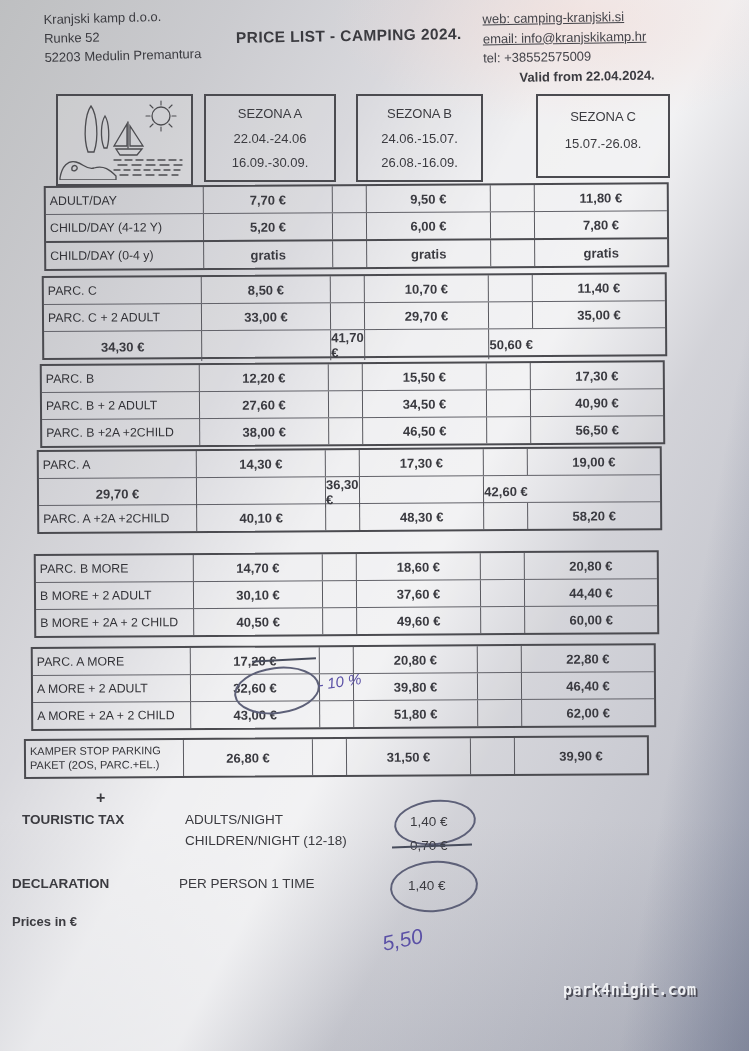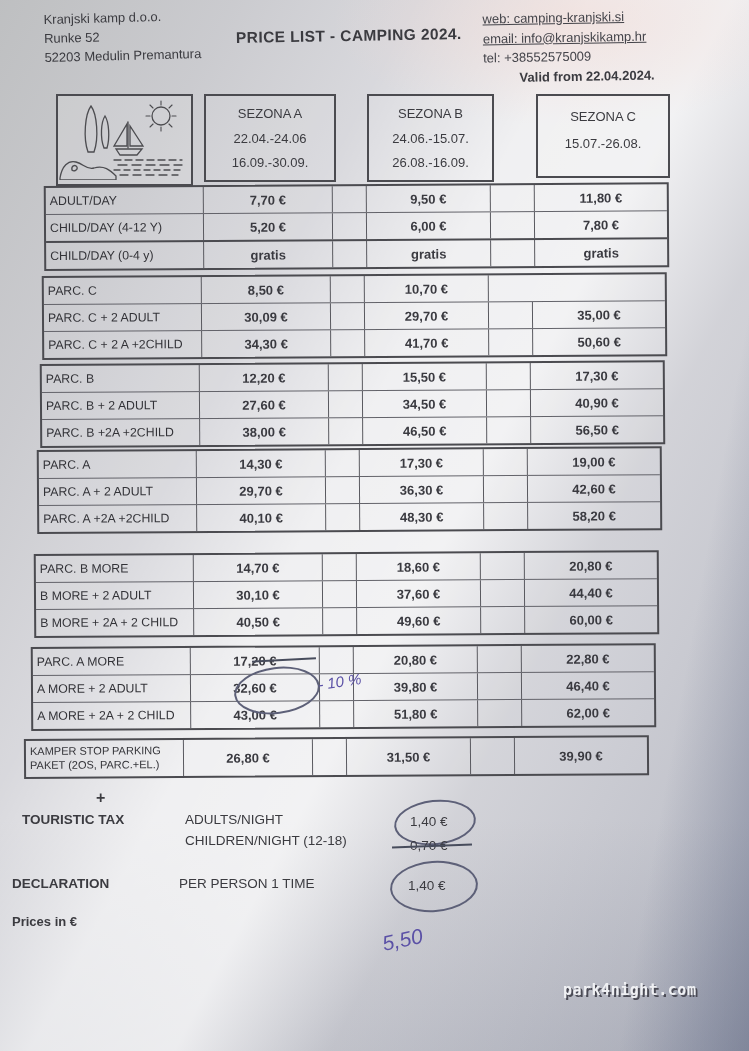--- a/index.html
+++ b/index.html
@@ -29,7 +29,7 @@
   .season{top:94px;height:84px;border:2px solid #4b4b50;display:flex;flex-direction:column;
           align-items:center;justify-content:space-evenly;font-weight:normal;font-size:13px;
           background:rgba(255,255,255,0.07);}
-  .sA{left:204px;width:128px;} .sB{left:367px;width:123px;} .sC{left:536px;width:130px;height:80px;}
+  .sA{left:204px;width:128px;} .sB{left:356px;width:123px;} .sC{left:536px;width:130px;height:80px;}
   
   .block{border:2px solid #4b4b50;background:rgba(255,255,255,0.05);transform:rotate(-0.35deg);transform-origin:left center;}
   .row{display:grid;grid-template-columns:158px 129px 34px 124px 44px 132px;height:26px;}

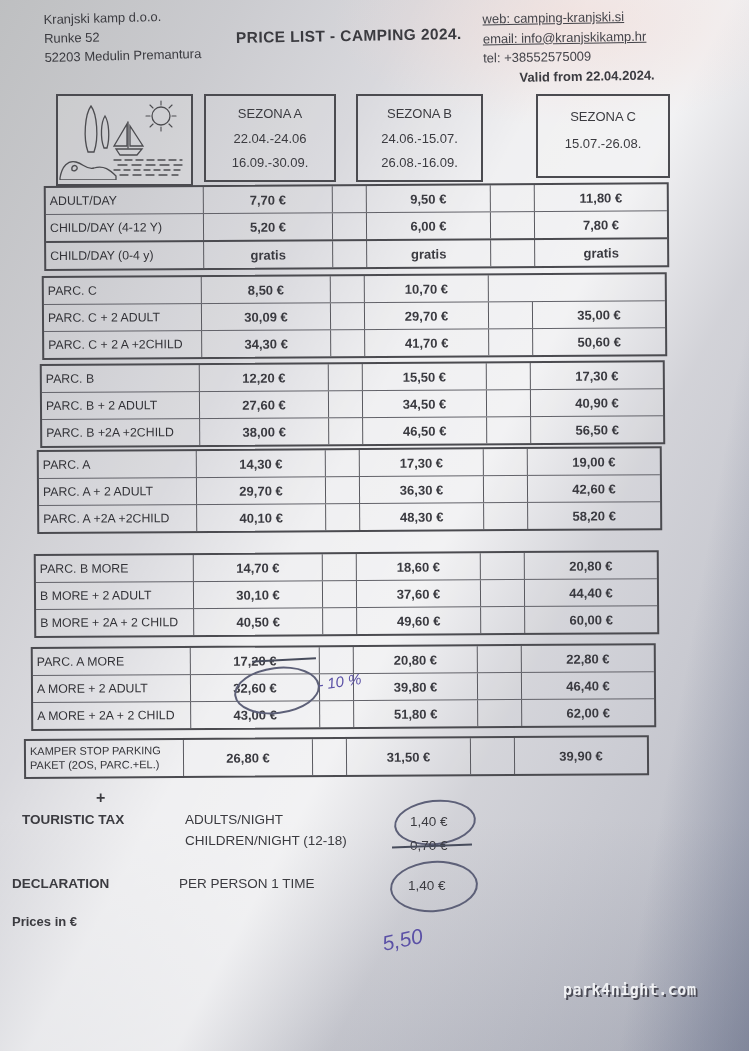--- a/index.html
+++ b/index.html
@@ -151,6 +151,7 @@
       <div class="sp"></div>
       <div class="pr">10,70 €</div>
       <div class="sp"></div>
+      <div class="pr">11,40 €</div>
     </div>
     <div class="row">
       <div class="lbl">PARC. C + 2 ADULT</div>

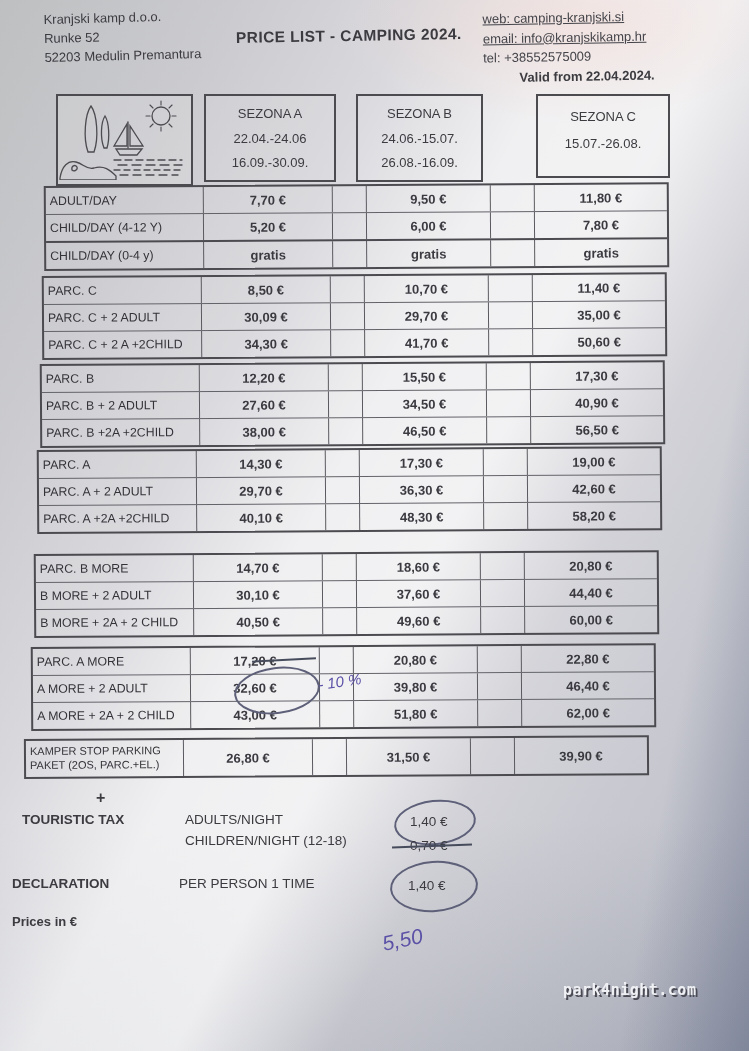--- a/index.html
+++ b/index.html
@@ -155,7 +155,7 @@
     </div>
     <div class="row">
       <div class="lbl">PARC. C + 2 ADULT</div>
-      <div class="pr">30,09 €</div>
+      <div class="pr">33,00 €</div>
       <div class="sp"></div>
       <div class="pr">29,70 €</div>
       <div class="sp"></div>

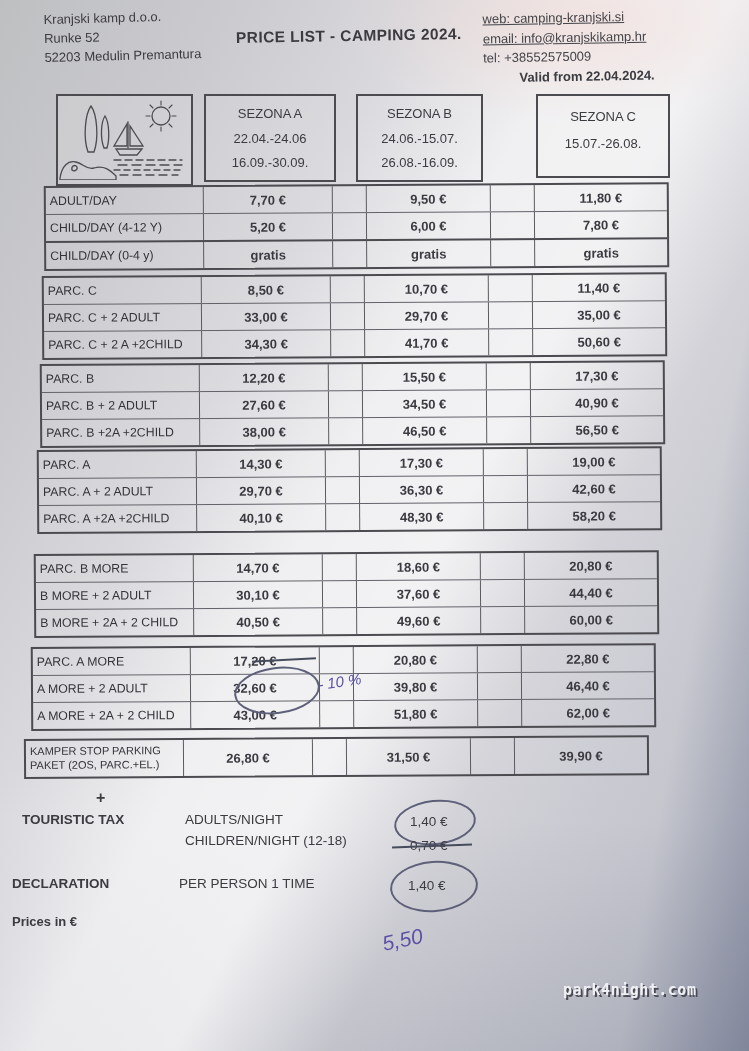--- a/index.html
+++ b/index.html
@@ -162,7 +162,6 @@
       <div class="pr">35,00 €</div>
     </div>
     <div class="row">
-      <div class="lbl">PARC. C + 2 A +2CHILD</div>
       <div class="pr">34,30 €</div>
       <div class="sp"></div>
       <div class="pr">41,70 €</div>

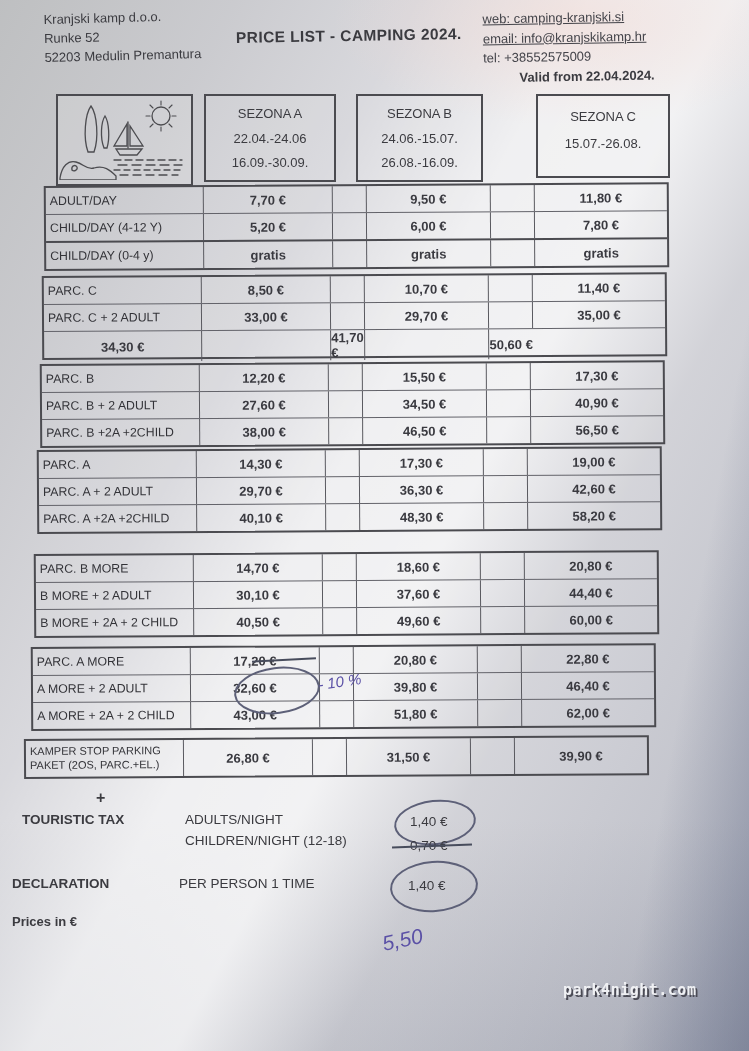--- a/index.html
+++ b/index.html
@@ -207,7 +207,6 @@
       <div class="pr">19,00 €</div>
     </div>
     <div class="row">
-      <div class="lbl">PARC. A + 2 ADULT</div>
       <div class="pr">29,70 €</div>
       <div class="sp"></div>
       <div class="pr">36,30 €</div>

